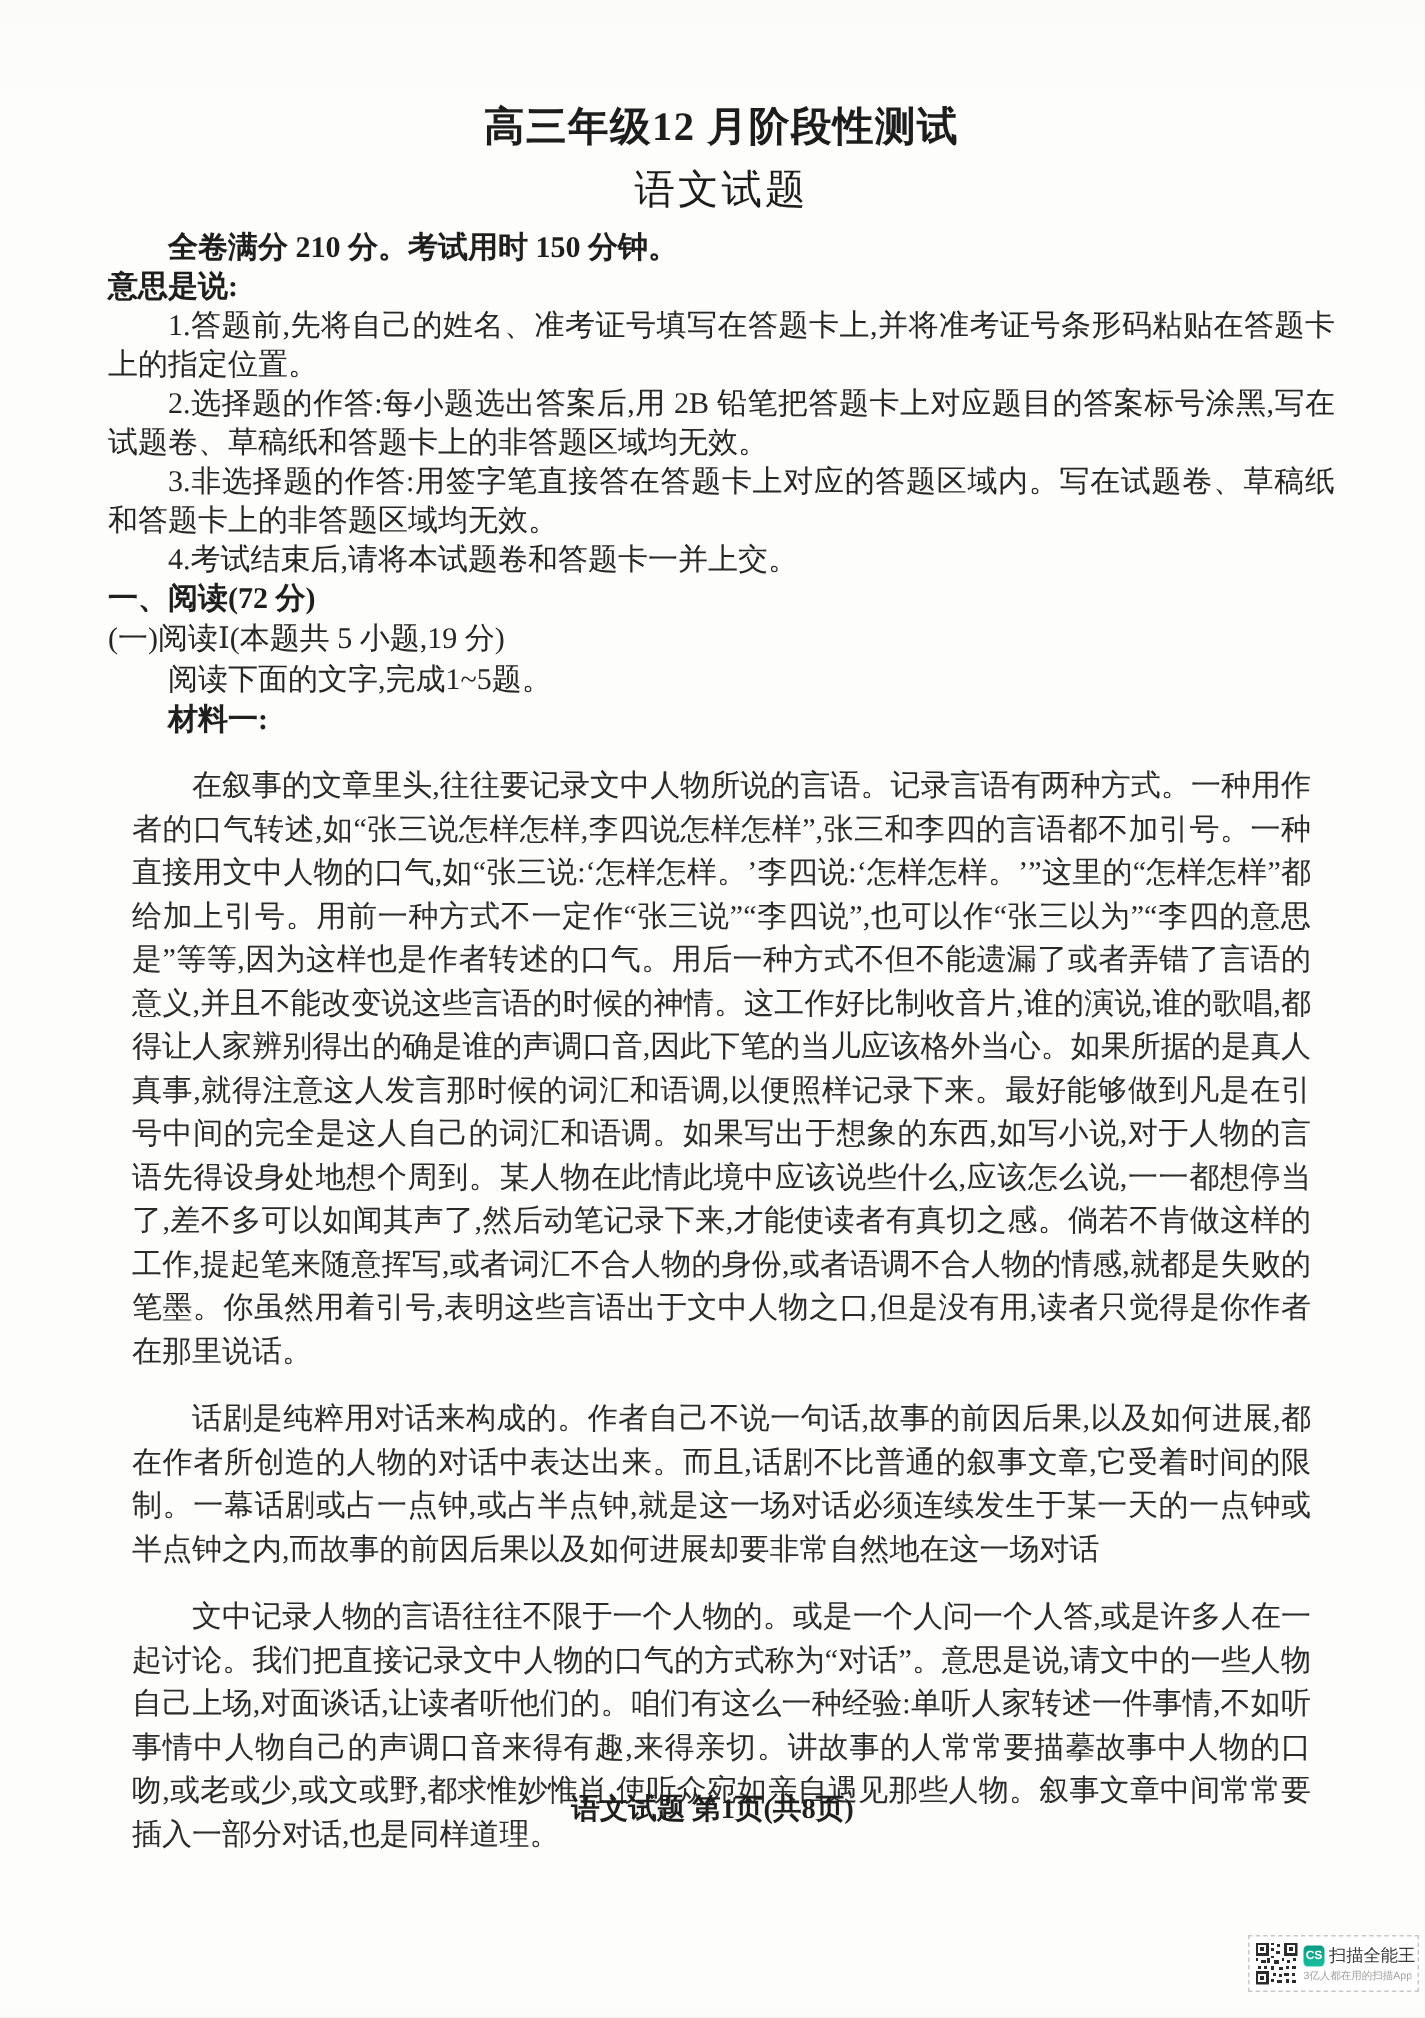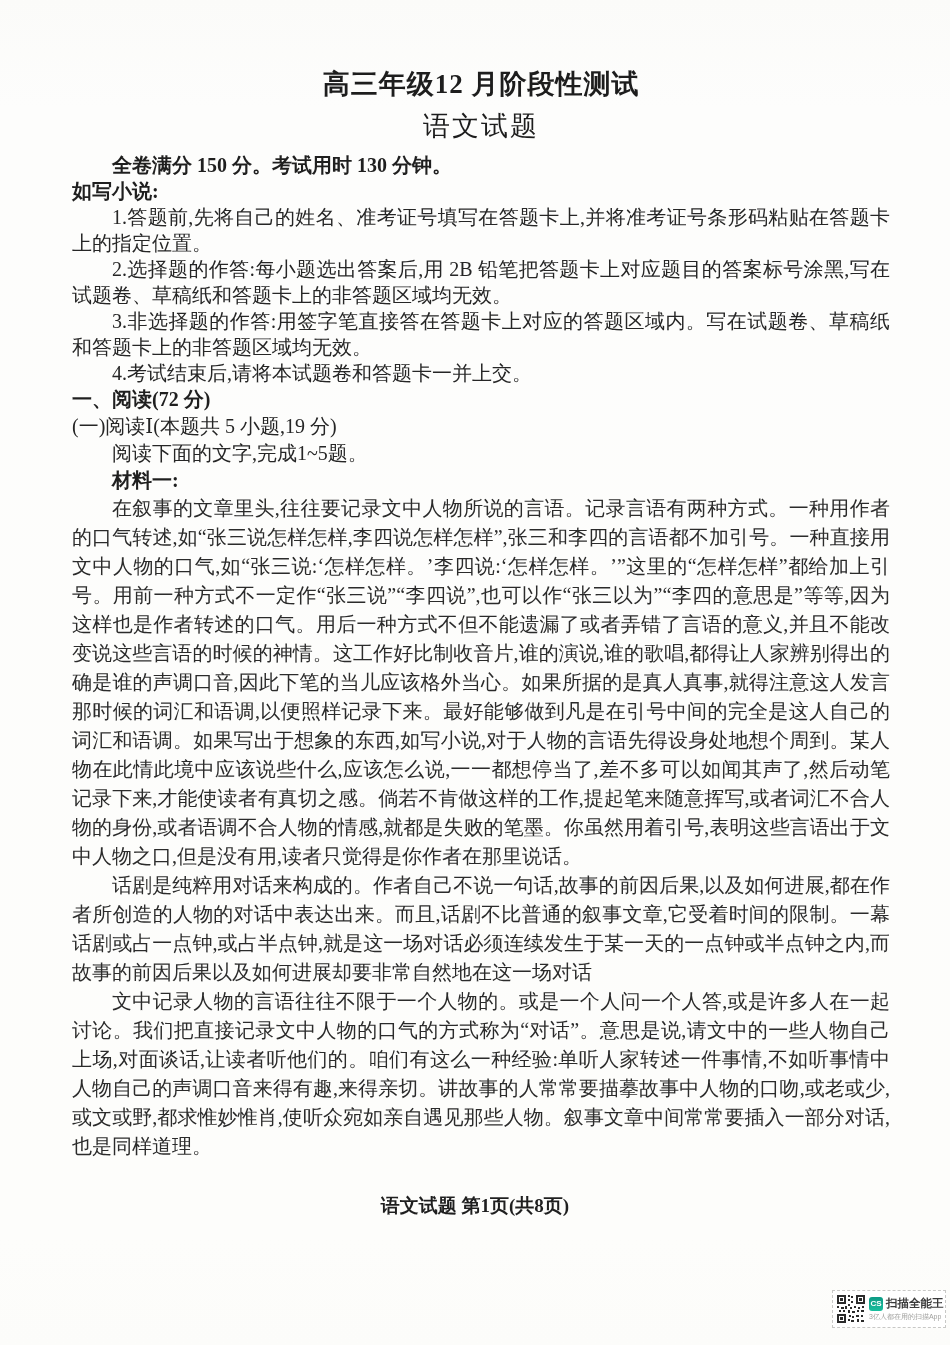--- a/index.html
+++ b/index.html
@@ -159,7 +159,7 @@
     <div class="exam-title">高三年级12 月阶段性测试</div>
     <div class="paper-title">语文试题</div>
 
-    <div class="exam-info">全卷满分 150 分。考试用时 130 分钟。</div>
+    <div class="exam-info">全卷满分 210 分。考试用时 150 分钟。</div>
 
     <div class="notice-heading">如写小说:</div>
 

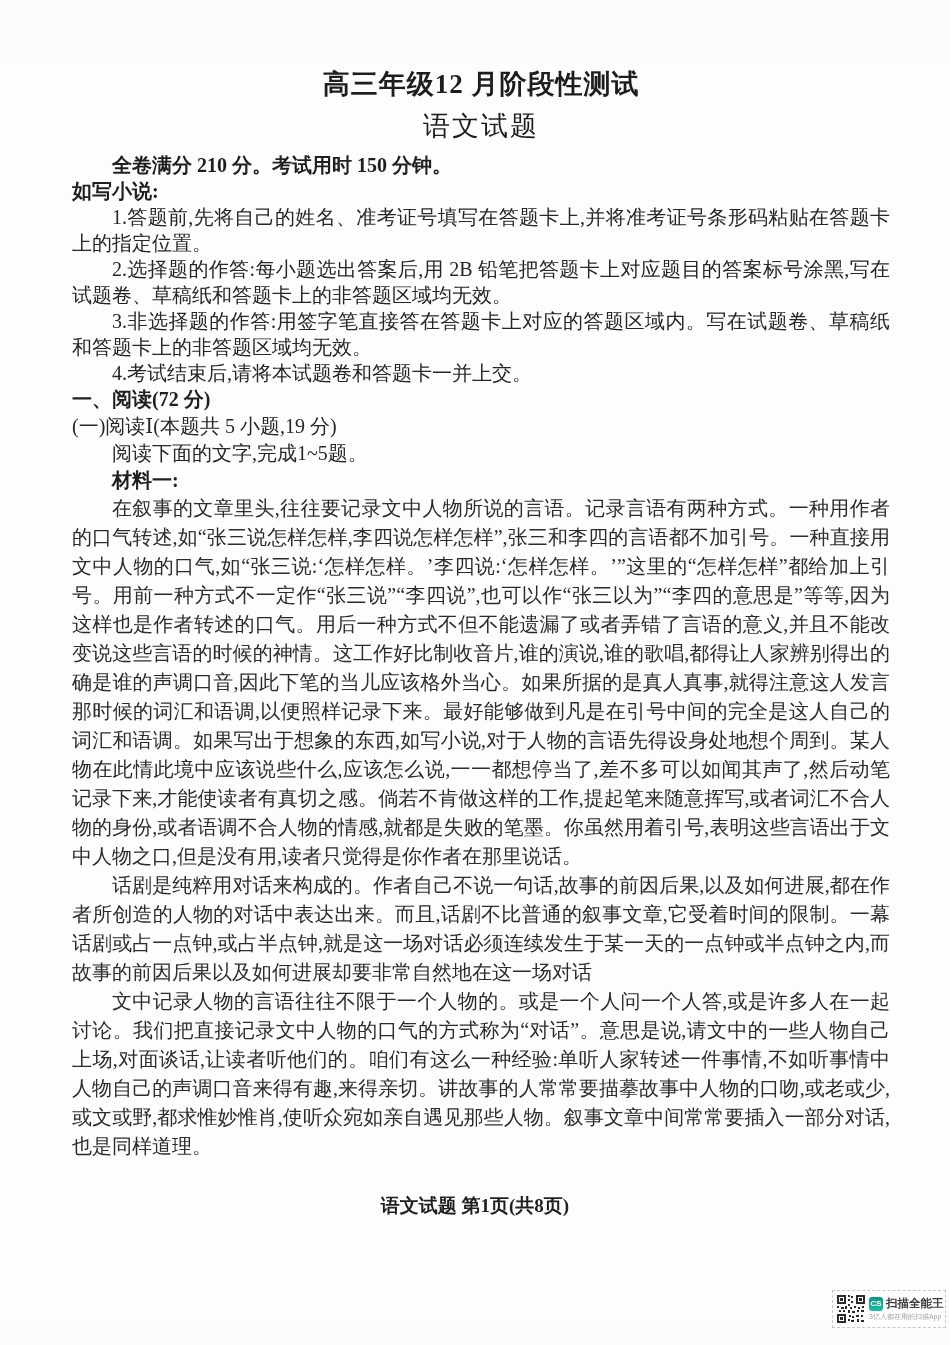--- a/index.html
+++ b/index.html
@@ -161,7 +161,7 @@
 
     <div class="exam-info">全卷满分 210 分。考试用时 150 分钟。</div>
 
-    <div class="notice-heading">如写小说:</div>
+    <div class="notice-heading">意思是说:</div>
 
     <div class="notices">
       <p>1.答题前,先将自己的姓名、准考证号填写在答题卡上,并将准考证号条形码粘贴在答题卡上的指定位置。</p>

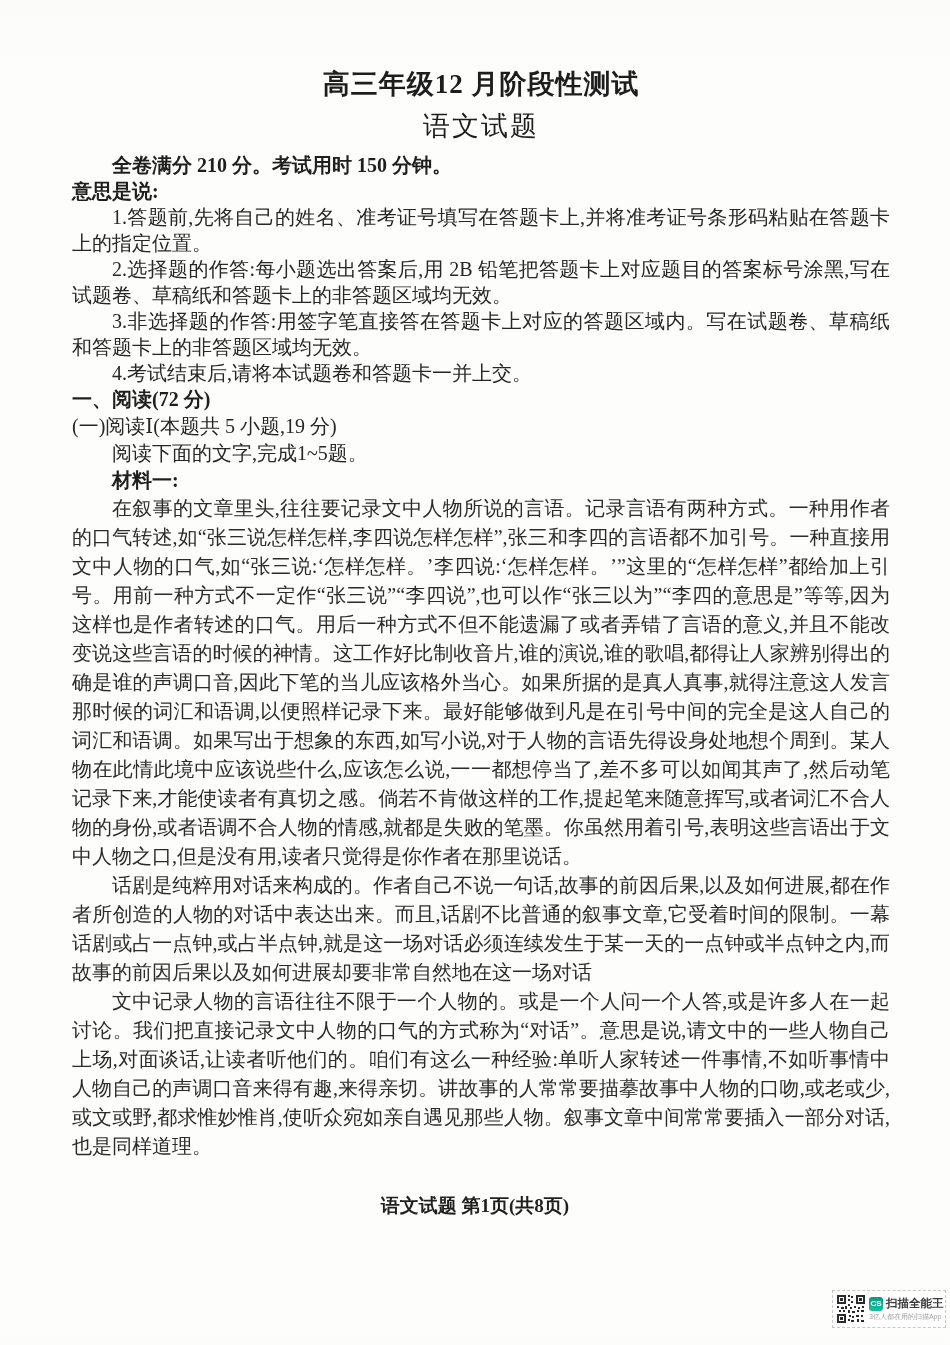--- a/index.html
+++ b/index.html
@@ -87,7 +87,7 @@
   }
 
   .material p {
-    margin: 0;
+    margin: 16px;
     font-size: 20px;
     line-height: 29px;
     text-indent: 2em;

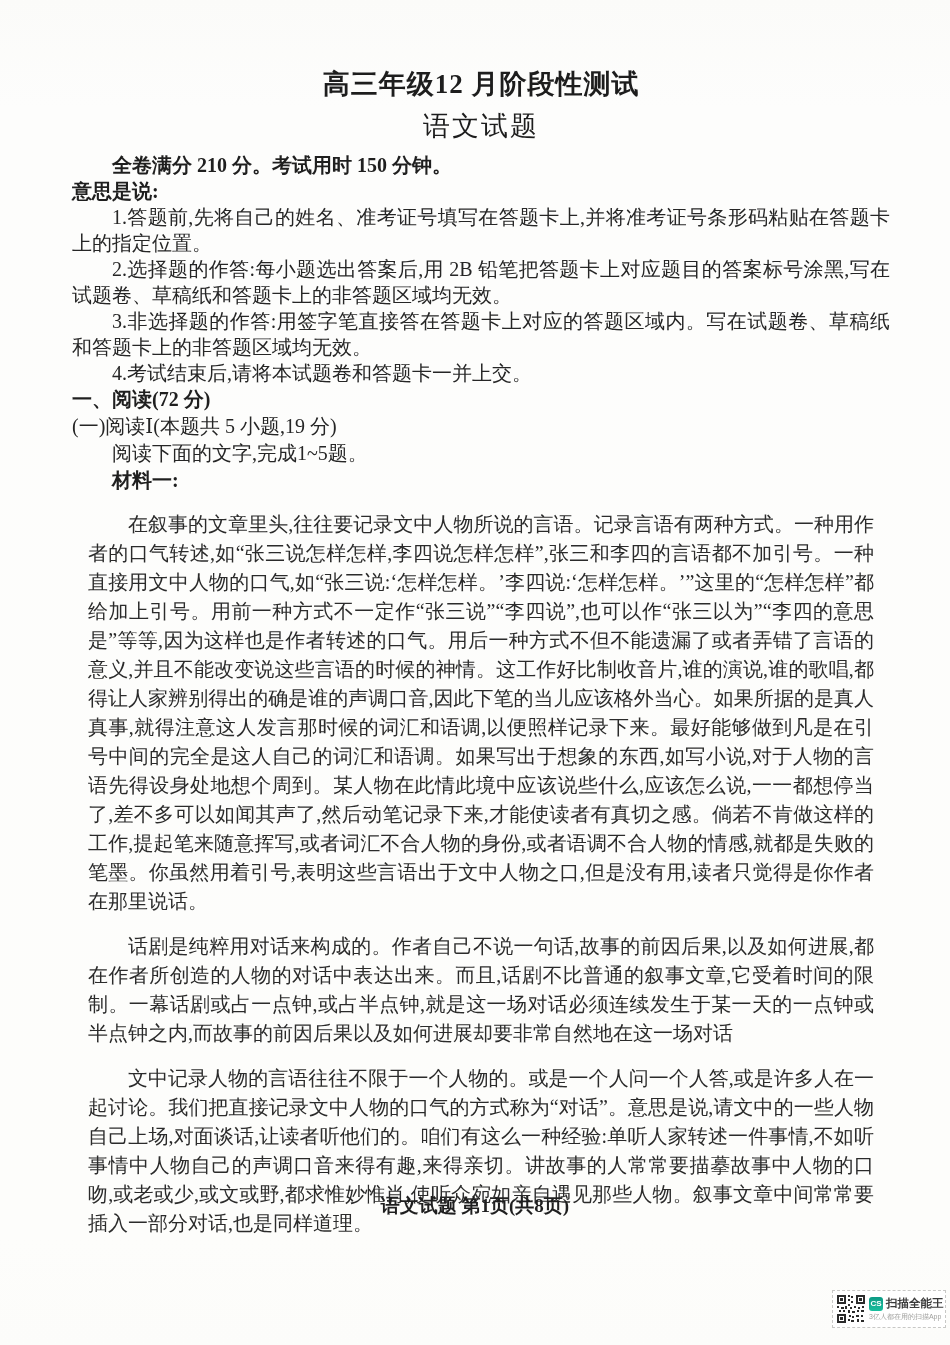--- a/index.html
+++ b/index.html
@@ -137,7 +137,7 @@
   }
   .wm-name {
     font-size: 11.5px;
-    font-weight: 700;
+    font-weight: 400;
     color: #3a3a3a;
     white-space: nowrap;
     text-align: center;

